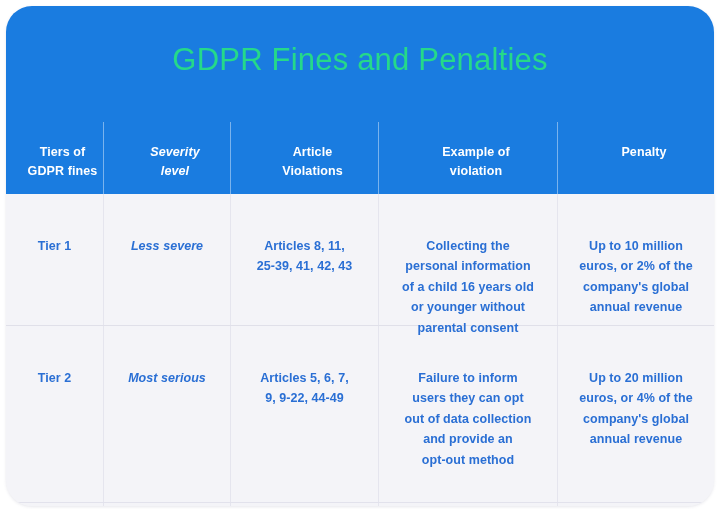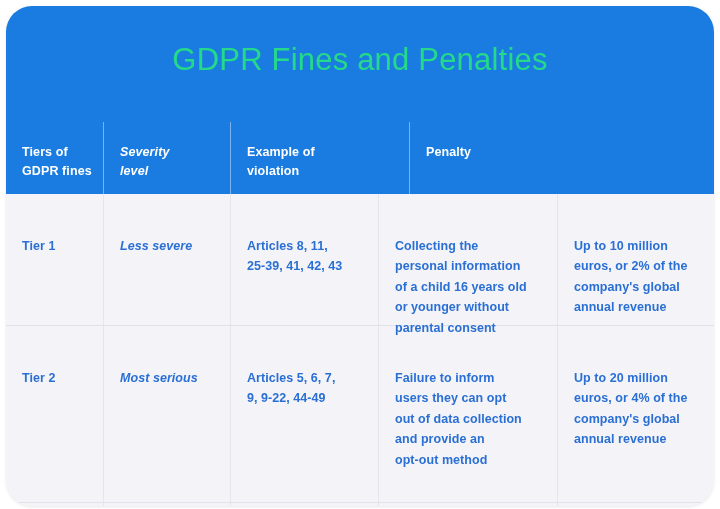--- a/index.html
+++ b/index.html
@@ -71,6 +71,7 @@
     display: flex;
     width: 100%;
     box-sizing: border-box;
+    text-align: center;
   }
 
   .cell {

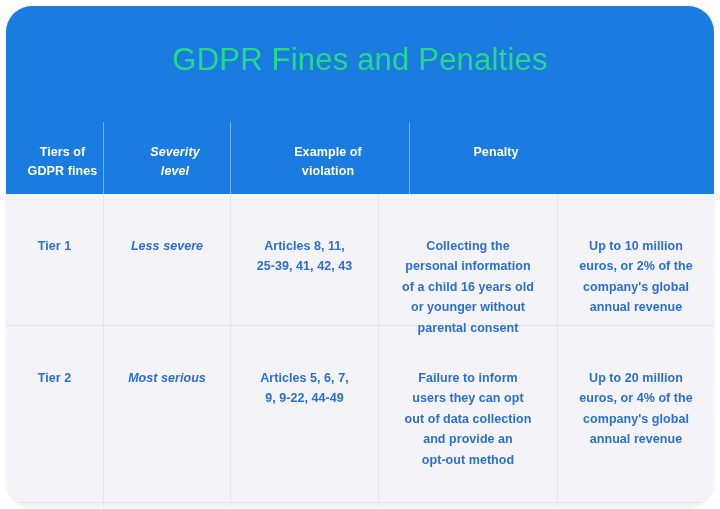--- a/index.html
+++ b/index.html
@@ -165,6 +165,10 @@
           <span class="header-cell-label">Severity
 level</span>
         </div>
+        <div class="cell col-2">
+          <span class="header-cell-label">Article
+Violations</span>
+        </div>
         <div class="cell col-3">
           <span class="header-cell-label">Example of
 violation</span>

